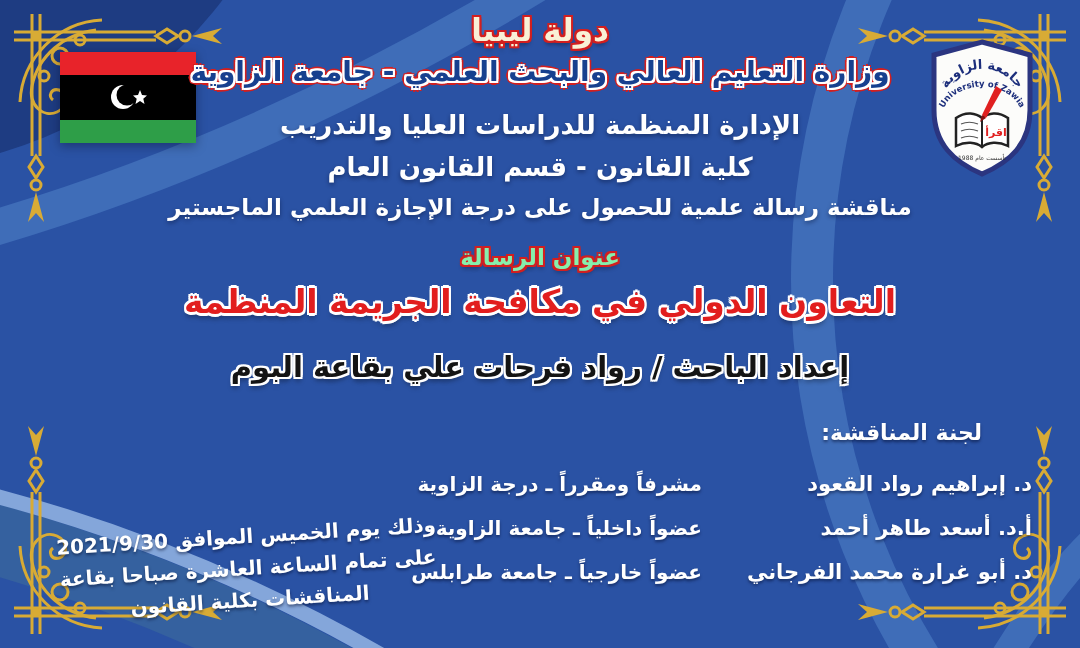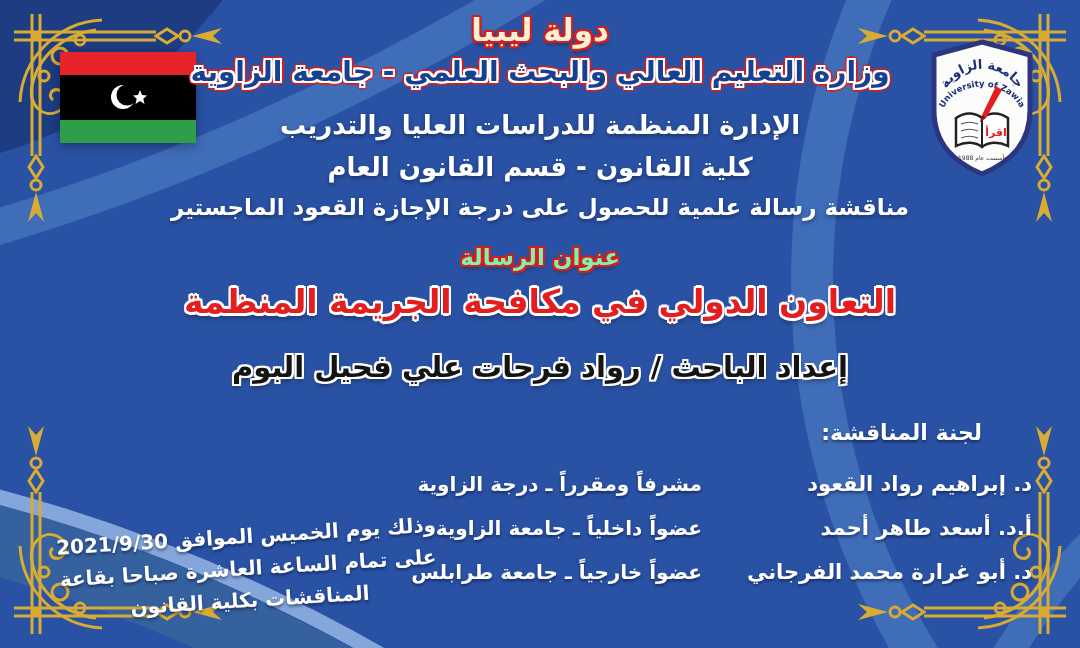--- a/index.html
+++ b/index.html
@@ -204,7 +204,7 @@
   <div class="abs line ministry">وزارة التعليم العالي والبحث العلمي - جامعة الزاوية</div>
   <div class="abs line white-line admin">الإدارة المنظمة للدراسات العليا والتدريب</div>
   <div class="abs line white-line faculty">كلية القانون - قسم القانون العام</div>
-  <div class="abs line white-line occasion">مناقشة رسالة علمية للحصول على درجة الإجازة القعود الماجستير</div>
+  <div class="abs line white-line occasion">مناقشة رسالة علمية للحصول على درجة الإجازة العلمي الماجستير</div>
 
   <div class="abs line title-label">عنوان الرسالة</div>
   <div class="abs line thesis-title">التعاون الدولي في مكافحة الجريمة المنظمة</div>

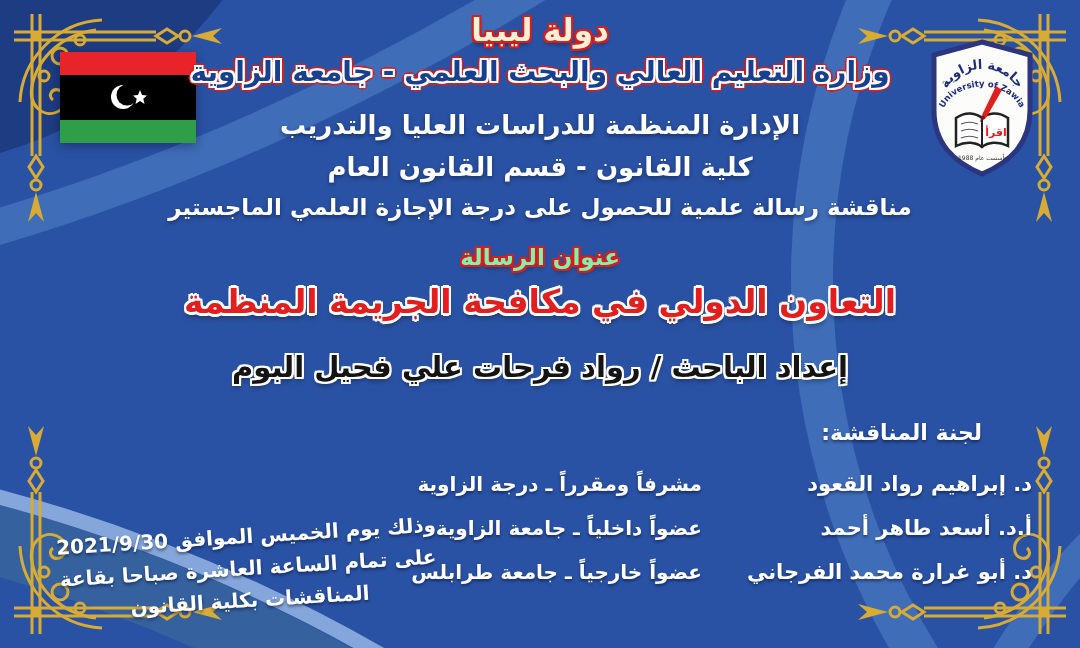--- a/index.html
+++ b/index.html
@@ -208,7 +208,7 @@
 
   <div class="abs line title-label">عنوان الرسالة</div>
   <div class="abs line thesis-title">التعاون الدولي في مكافحة الجريمة المنظمة</div>
-  <div class="abs line researcher">إعداد الباحث / رواد فرحات علي فحيل البوم</div>
+  <div class="abs line researcher">إعداد الباحث / رواد فرحات علي بقاعة البوم</div>
 
   <div class="abs committee-heading">لجنة المناقشة:</div>
 

